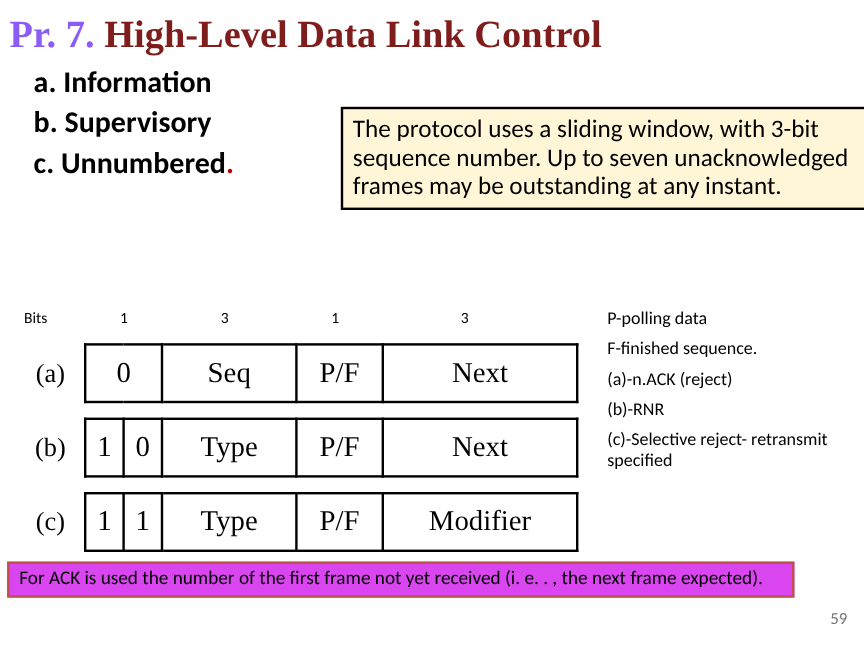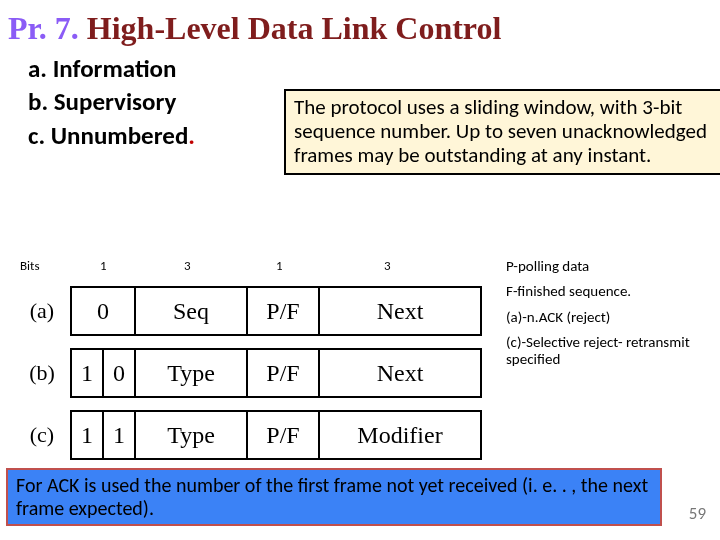--- a/index.html
+++ b/index.html
@@ -166,6 +166,7 @@
   <div>P-polling data</div>
   <div>F-finished sequence.</div>
   <div>(a)-n.ACK (reject)</div>
+  <div>(b)-RNR</div>
   <div>(c)-Selective reject- retransmit specified</div>
 </div>
 

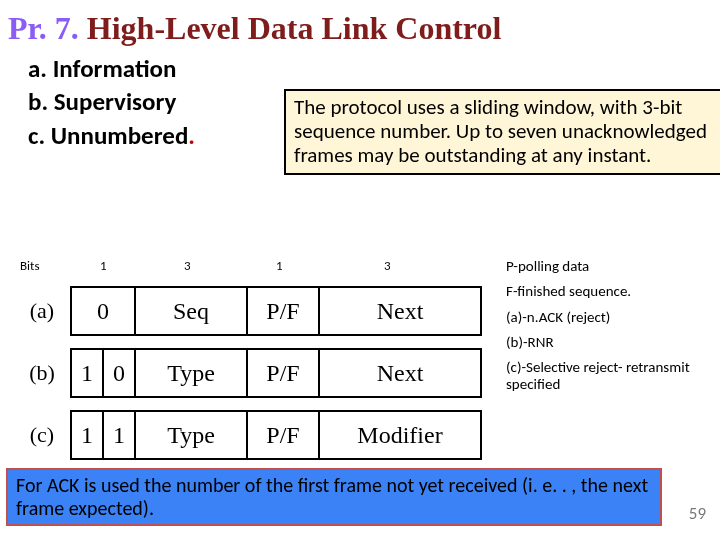--- a/index.html
+++ b/index.html
@@ -87,8 +87,8 @@
     left:6px; top:468px;
     width:636px;
     border:2px solid #C0504D;
-    background:#3b82f6;
-    font-size:20px;
+    background:#d946ef;
+    font-size:16px;
     padding:4px 8px;
     line-height:1.15;
   }

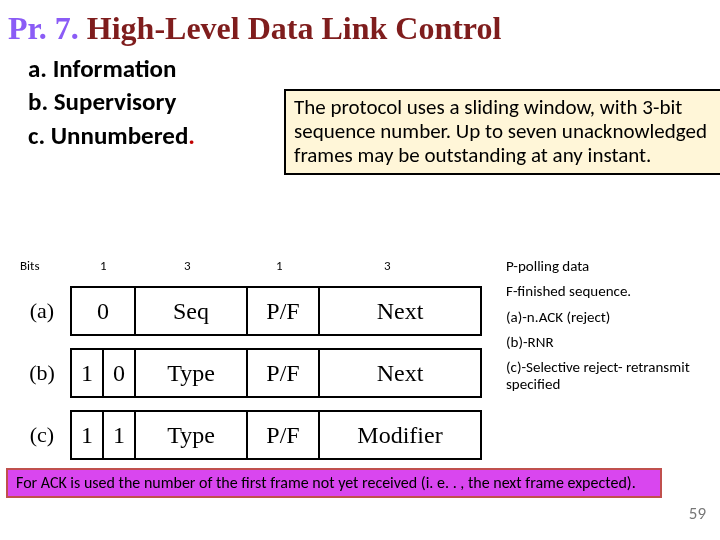--- a/index.html
+++ b/index.html
@@ -95,7 +95,7 @@
   .pgnum{
     position:absolute;
     right:14px; bottom:16px;
-    font-size:17px;
+    font-size:14px;
     color:#777;
   }
 </style>

